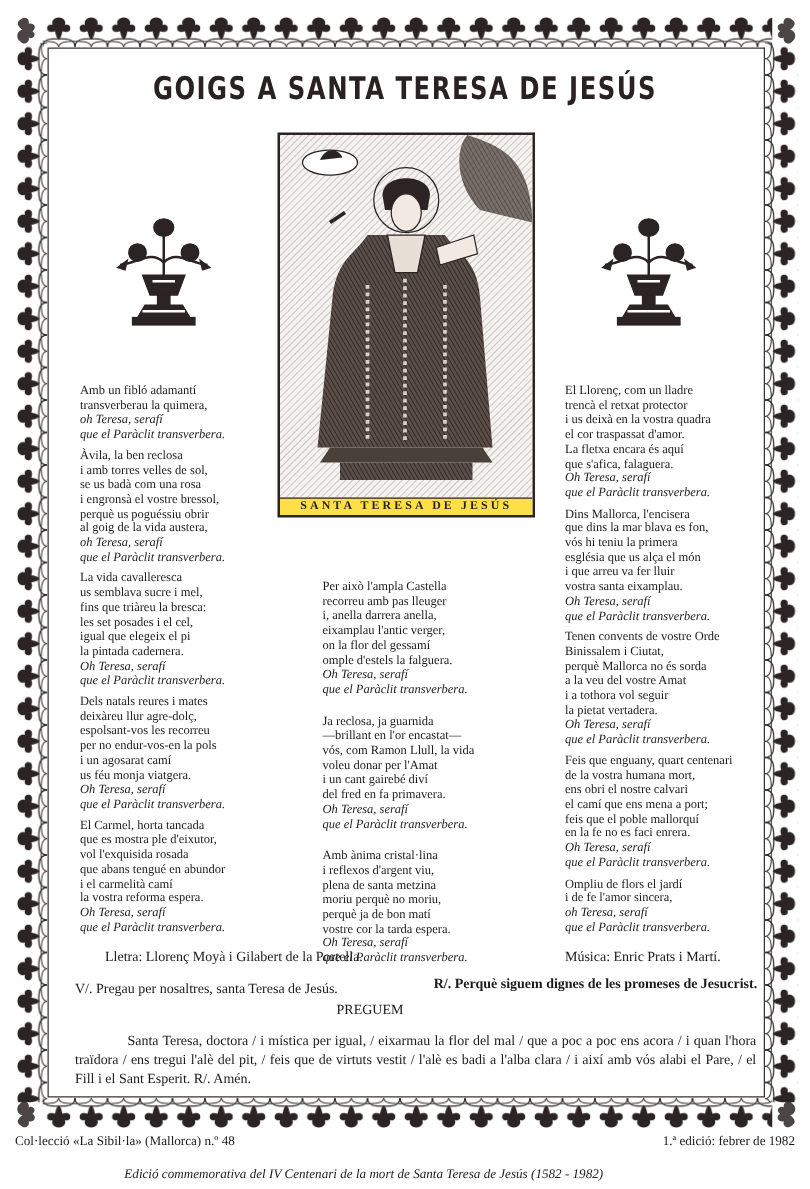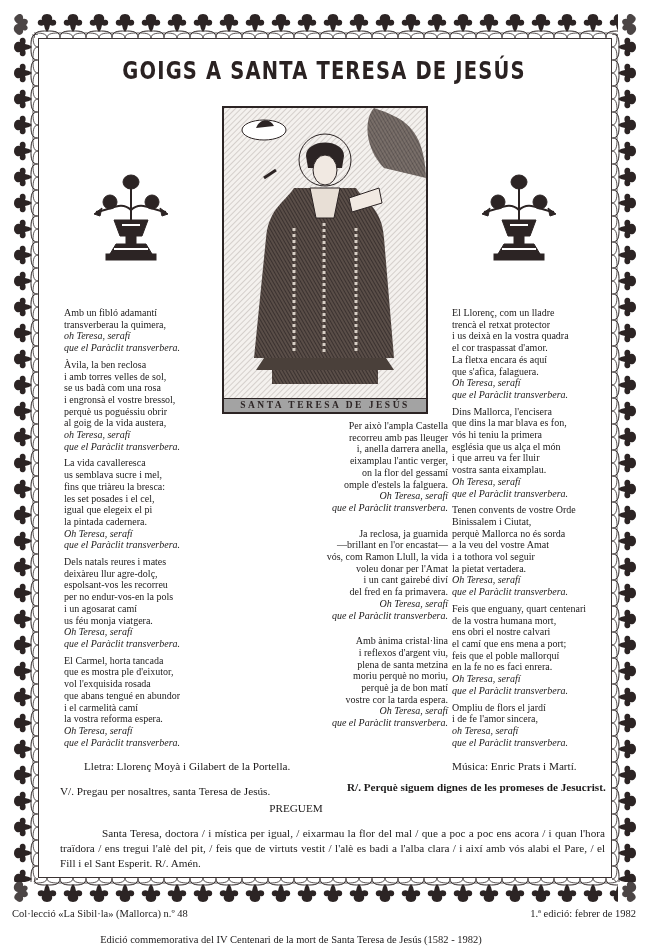--- a/index.html
+++ b/index.html
@@ -33,7 +33,7 @@
   .portrait svg { display: block; }
   .portrait-caption {
     position: absolute; left: 0; right: 0; bottom: 0; height: 14px; border-top: 1.5px solid #2c2424;
-    background: #a3a3a3; text-align: center; font-size: 9.5px; letter-spacing: 2.5px; font-weight: bold;
+    background: #fde047; text-align: center; font-size: 9.5px; letter-spacing: 2.5px; font-weight: bold;
     line-height: 13px; color: #2c2424;
   }
 

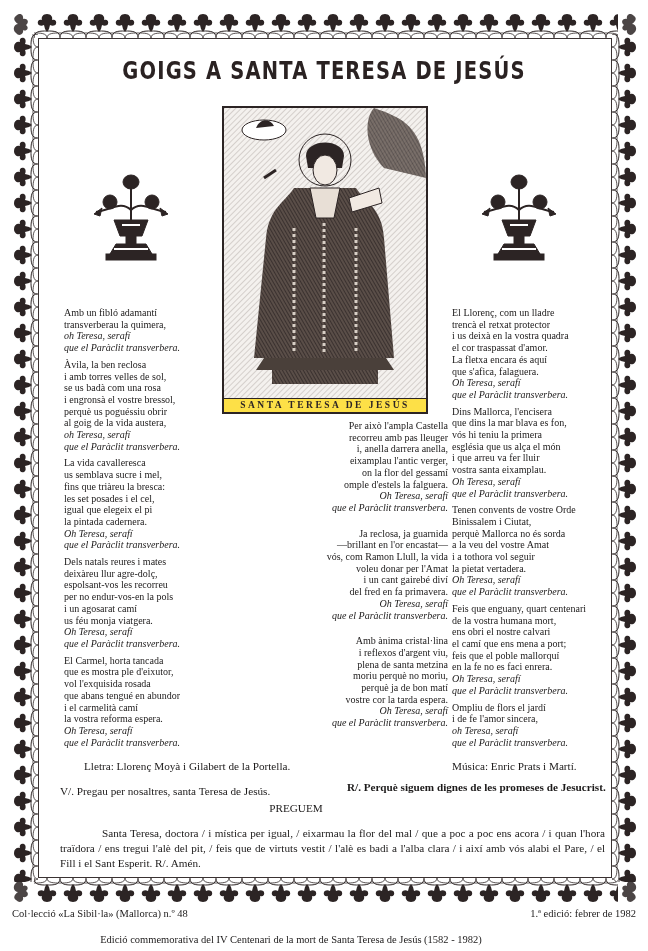--- a/index.html
+++ b/index.html
@@ -43,7 +43,7 @@
 
   .col { position: absolute; font-size: 10px; line-height: 11.7px; }
   .col-left { left: 64px; top: 307px; width: 190px; }
-  .col-mid { left: 258px; top: 420px; width: 190px; text-align: right; }
+  .col-mid { left: 258px; top: 464px; width: 190px; }
   .col-right { left: 452px; top: 307px; width: 165px; }
   .stanza { margin-bottom: 5px; }
   .col-mid .stanza { margin-bottom: 14px; }

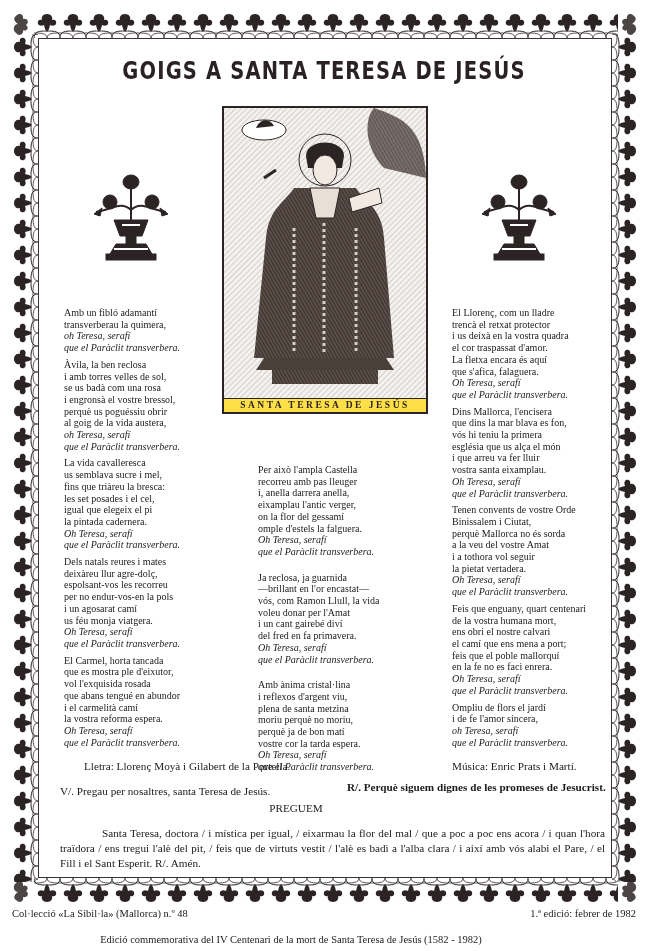--- a/index.html
+++ b/index.html
@@ -61,7 +61,7 @@
 
   .foot-left { position: absolute; left: 12px; top: 908px; font-size: 10.5px; }
   .foot-right { position: absolute; right: 12px; top: 908px; font-size: 10.5px; }
-  .foot-center { position: absolute; left: 0; width: 582px; top: 934px; text-align: center; font-size: 10.5px; }
+  .foot-center { position: absolute; left: 0; width: 582px; top: 934px; text-align: center; font-size: 10.5px; font-style: italic; }
 </style>
 </head>
 <body>

